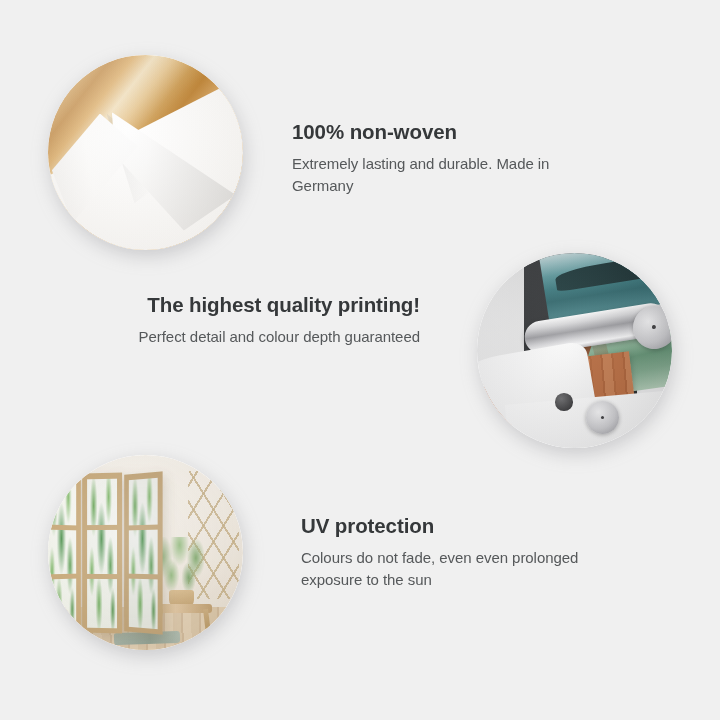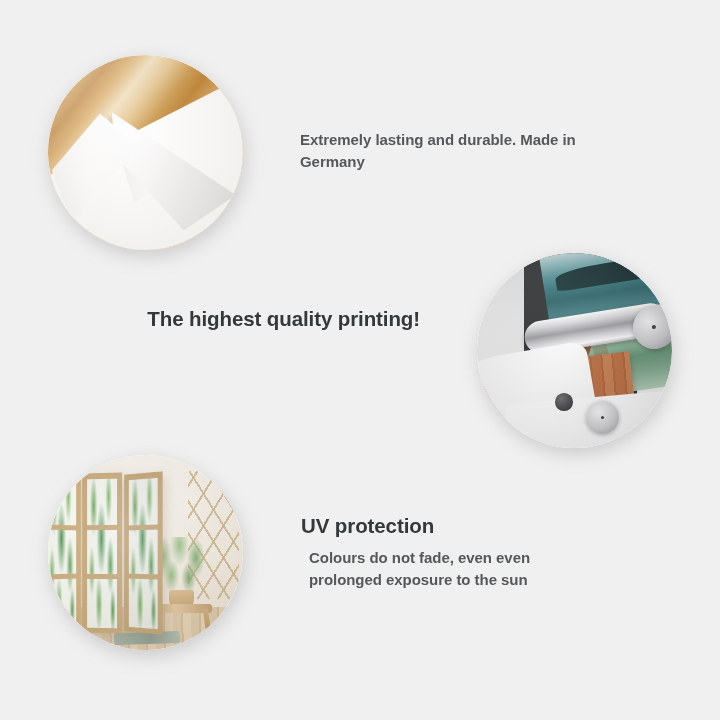--- a/index.html
+++ b/index.html
@@ -337,6 +337,7 @@
   </div>
 
   <div class="txt" style="left:292px;top:121px;width:310px;">
+    <h2>100% non-woven</h2>
     <p>Extremely lasting and durable. Made in Germany</p>
   </div>
 

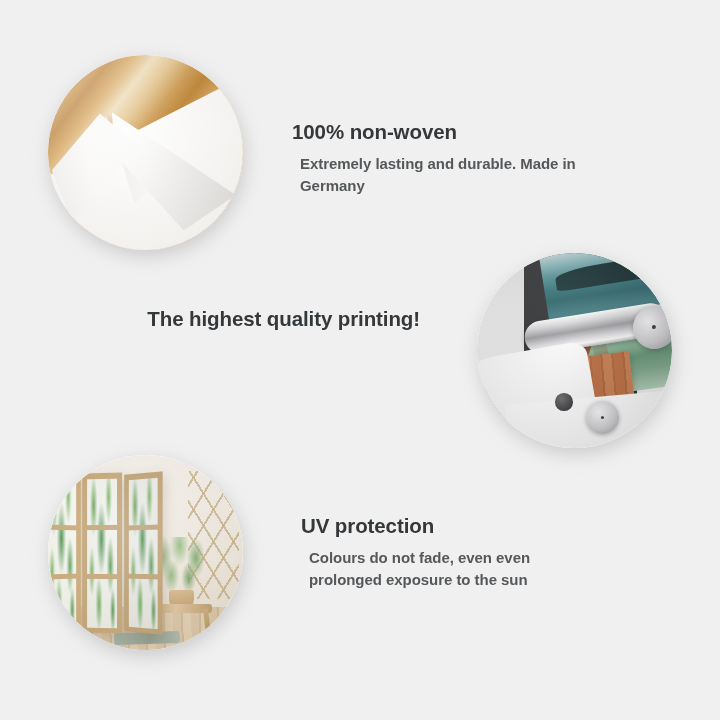--- a/index.html
+++ b/index.html
@@ -34,9 +34,9 @@
     line-height:1.12;
   }
   .txt p{
-    margin:8px;
+    margin:0;
     font-size:15px;
-    font-weight:700;
+    font-weight:400;
     color:#55585a;
     line-height:1.47;
     letter-spacing:-.05px;

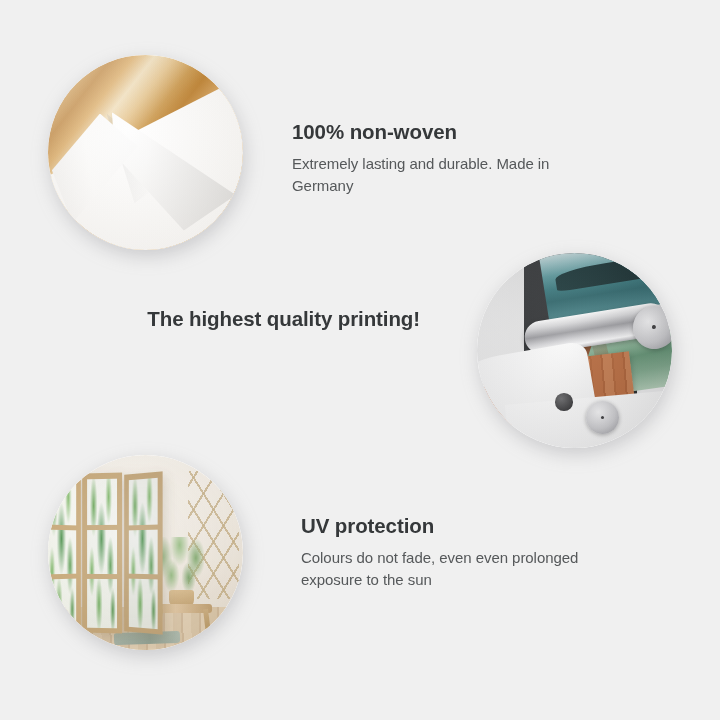--- a/index.html
+++ b/index.html
@@ -341,7 +341,7 @@
     <p>Extremely lasting and durable. Made in Germany</p>
   </div>
 
-  <div class="txt right-align" style="left:120px;top:308px;width:300px;">
+  <div class="txt right-align" style="left:120px;top:294px;width:300px;">
     <h2>The highest quality printing!</h2>
   </div>
 

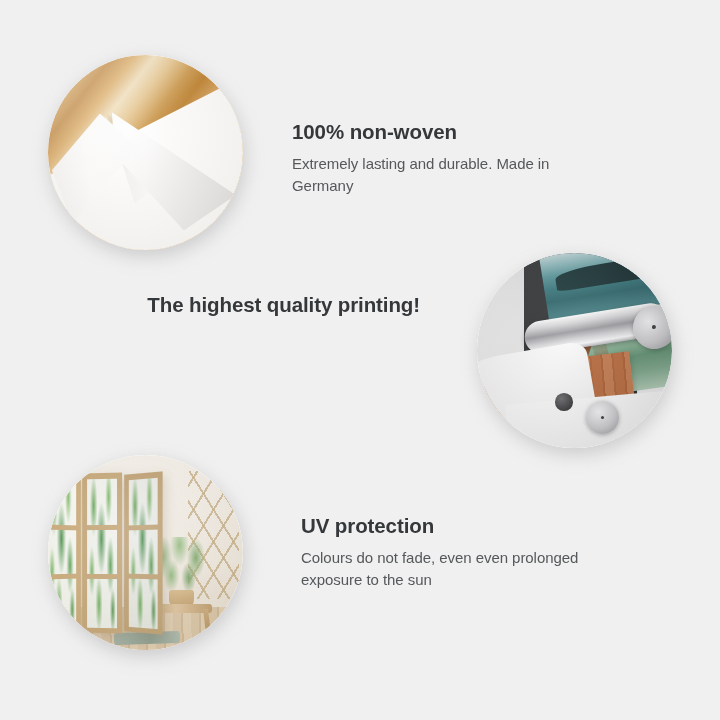--- a/index.html
+++ b/index.html
@@ -343,6 +343,7 @@
 
   <div class="txt right-align" style="left:120px;top:294px;width:300px;">
     <h2>The highest quality printing!</h2>
+    <p>Perfect detail and colour depth guaranteed</p>
   </div>
 
   <div class="circle" id="img-press" style="left:477px;top:253px;">

